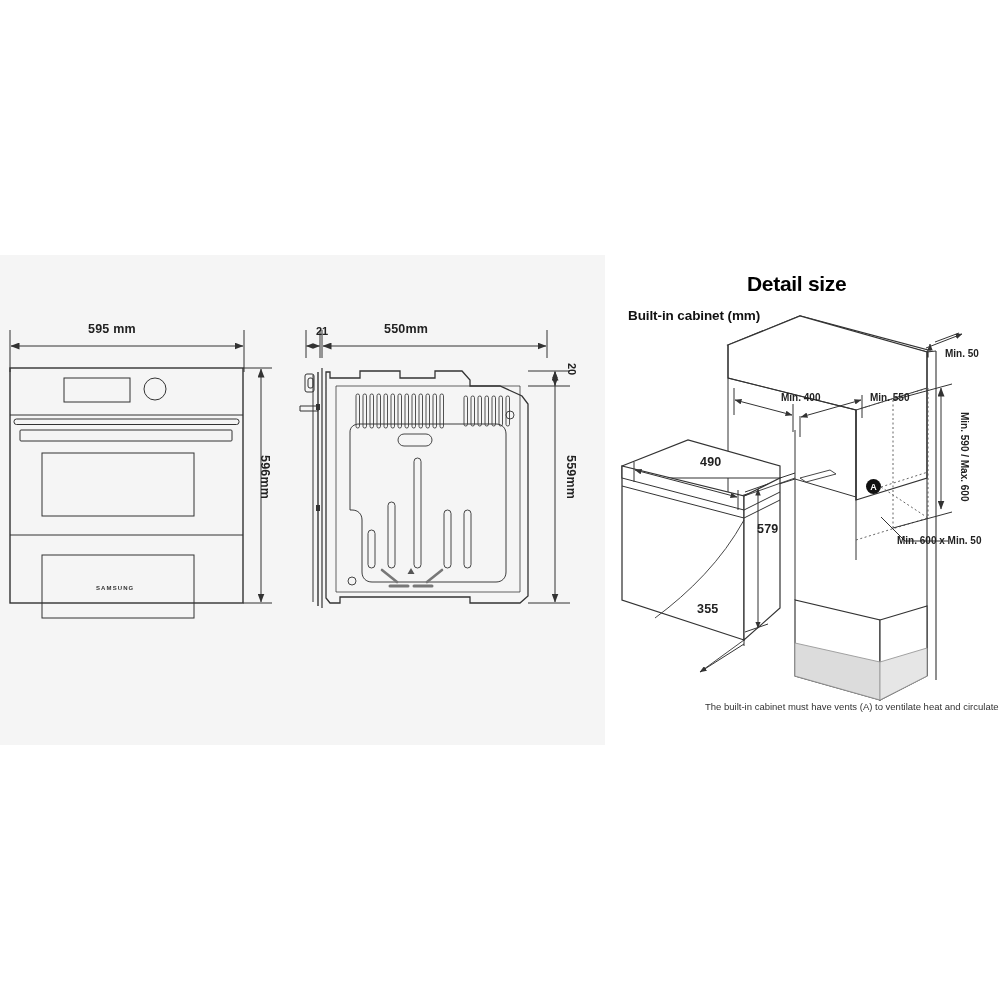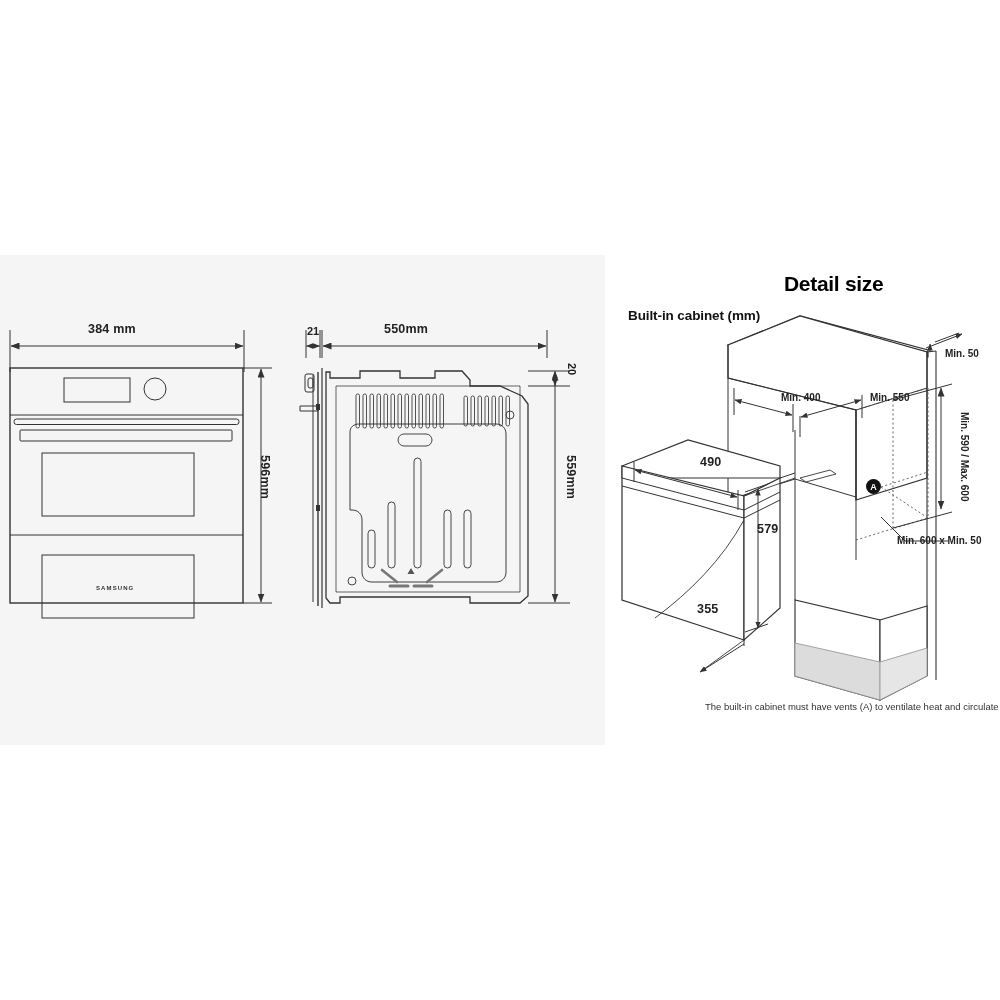--- a/index.html
+++ b/index.html
@@ -300,7 +300,7 @@
 
   <div class="t dim rot90" style="left:578px;top:455px;">559mm</div>
 
-  <div class="t title" style="left:784px;top:272px;">Detail size</div>
+  <div class="t title" style="left:747px;top:272px;">Detail size</div>
 
   <div class="t subtitle" style="left:628px;top:308px;">Built-in cabinet (mm)</div>
 

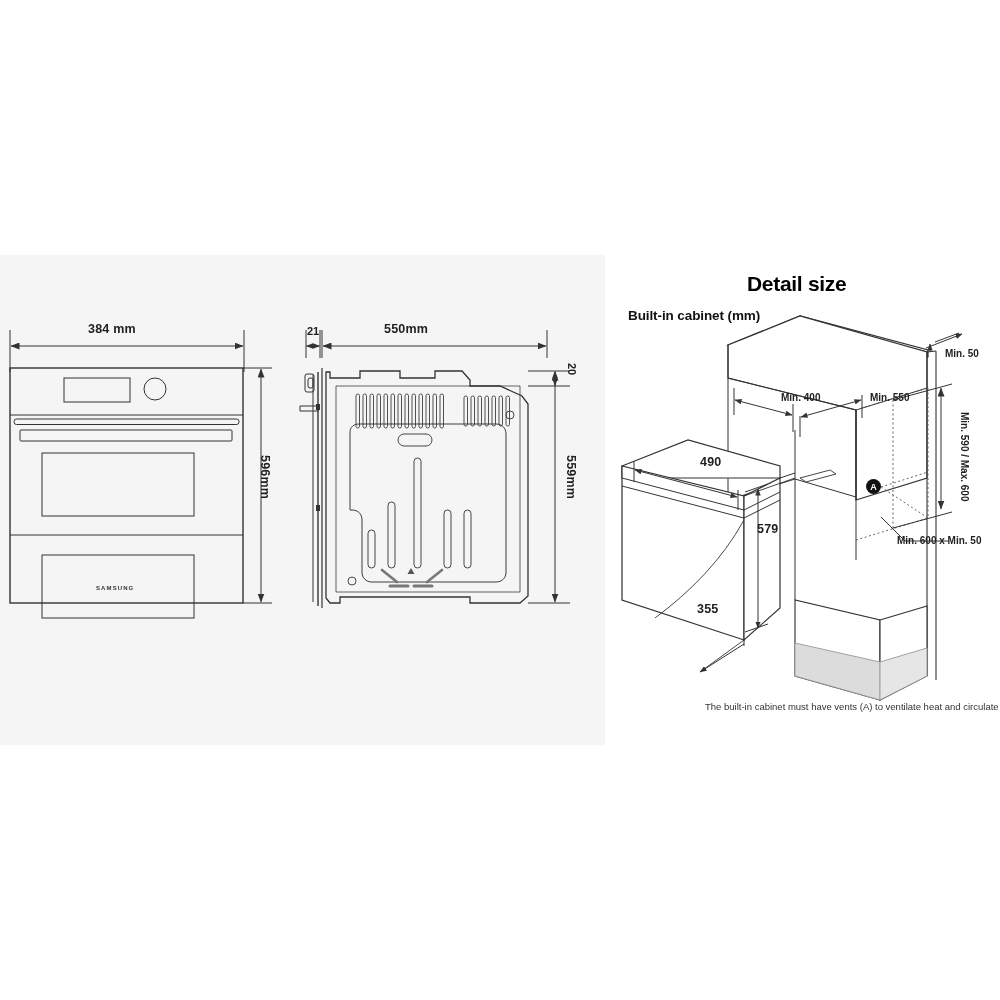--- a/index.html
+++ b/index.html
@@ -286,7 +286,7 @@
     </g>
   </svg>
 
-  <div class="t dim" style="left:88px;top:322px;">384 mm</div>
+  <div class="t dim" style="left:88px;top:322px;">595 mm</div>
 
   <div class="t dim rot90" style="left:272px;top:455px;">596mm</div>
 

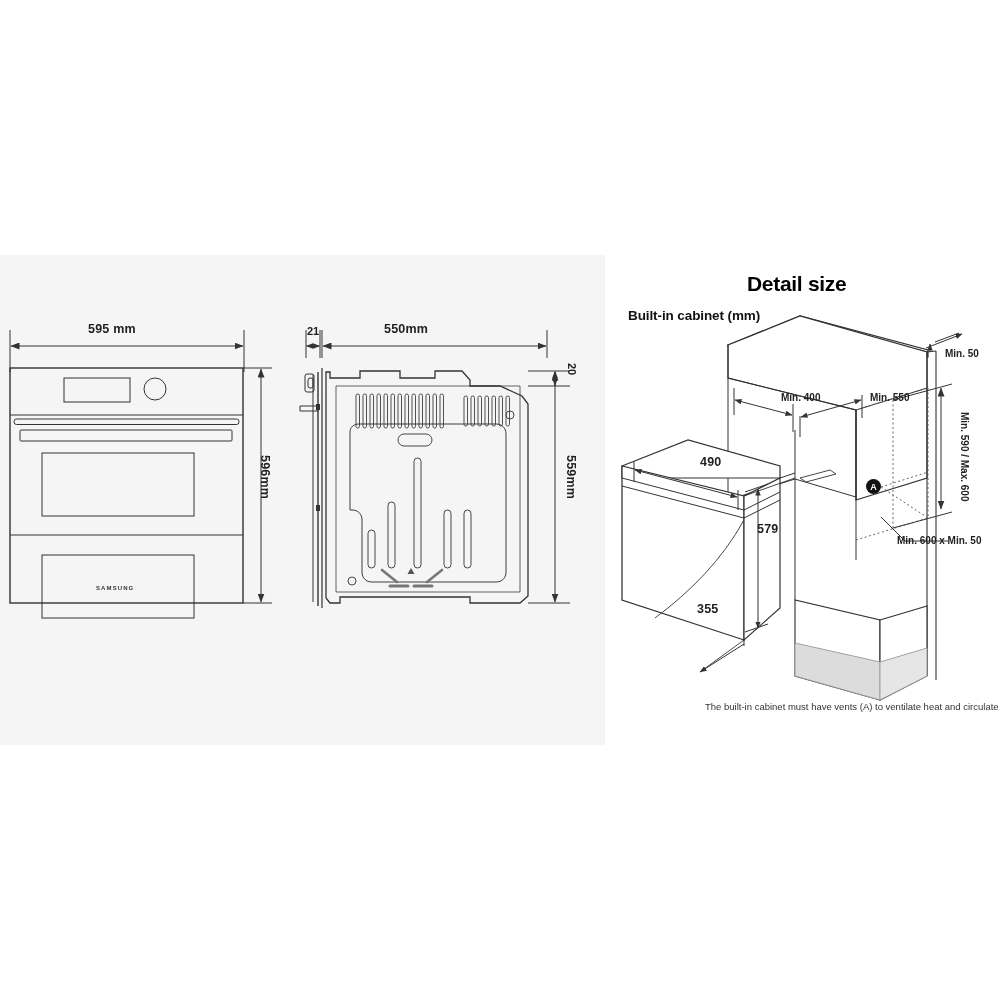--- a/index.html
+++ b/index.html
@@ -292,7 +292,7 @@
 
   <div class="t samsung" style="left:96px;top:585px;">SAMSUNG</div>
 
-  <div class="t dim-sm" style="left:307px;top:325px;">21</div>
+  <div class="t dim-sm" style="left:316px;top:325px;">21</div>
 
   <div class="t dim" style="left:384px;top:322px;">550mm</div>
 

